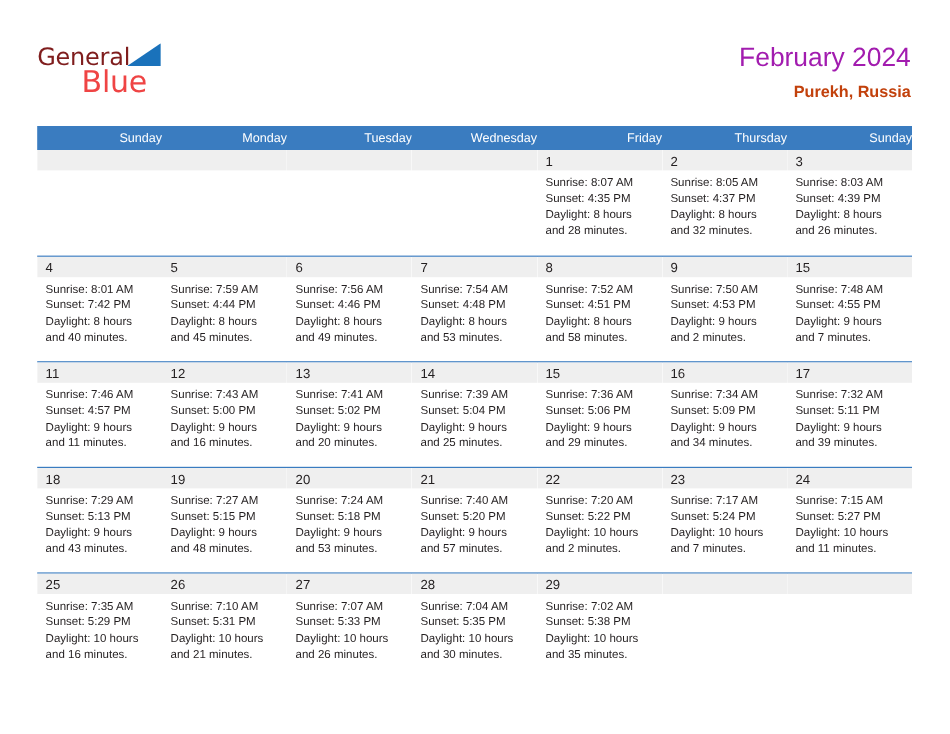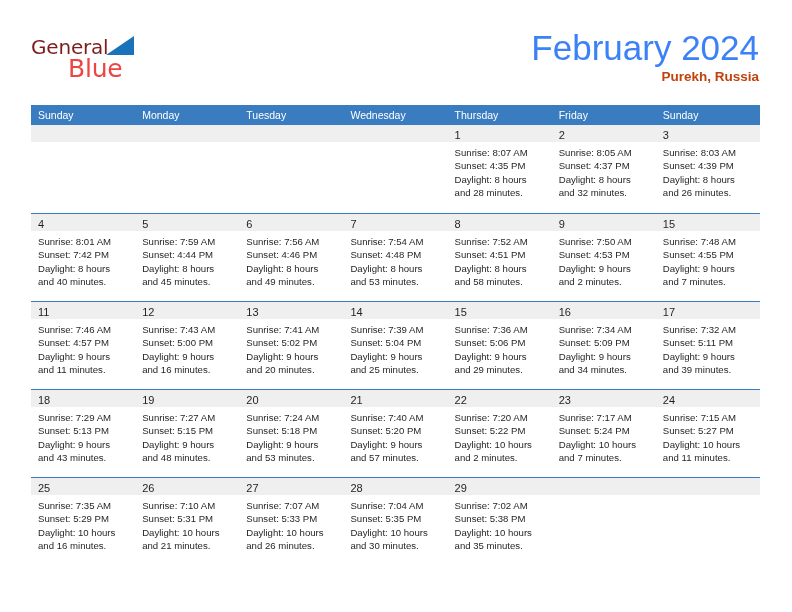--- a/index.html
+++ b/index.html
@@ -72,9 +72,9 @@
     text-align: right;
   }
   .cal-title {
-    font-size: 35px;
+    font-size: 22px;
     line-height: 32px;
-    color: #3b82f6;
+    color: #a21caf;
     font-family: "Liberation Sans", sans-serif;
     font-weight: 400;
     white-space: nowrap;

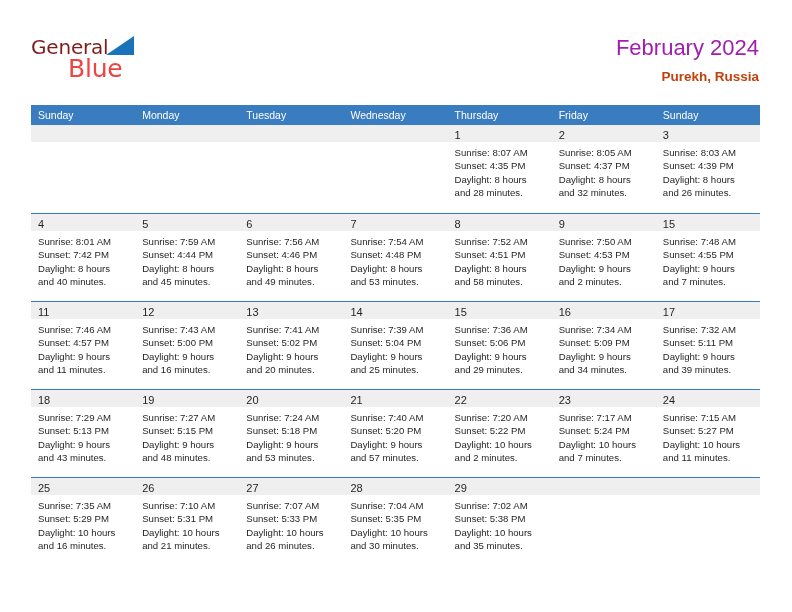--- a/index.html
+++ b/index.html
@@ -99,6 +99,7 @@
     display: flex;
     background: #3a7cc0;
     height: 20px;
+    text-align: right;
   }
   .dow {
     flex: 1 1 0;

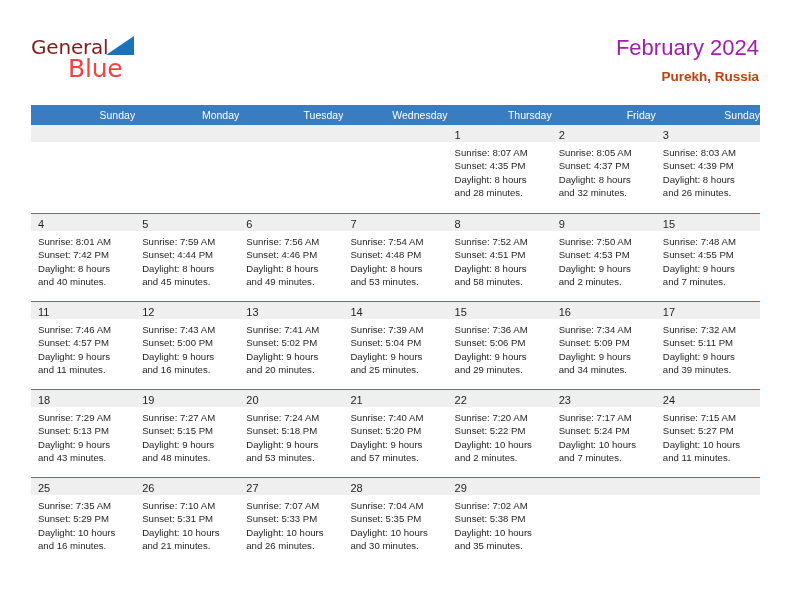--- a/index.html
+++ b/index.html
@@ -181,8 +181,8 @@
         <div class="dow">Monday</div>
         <div class="dow">Tuesday</div>
         <div class="dow">Wednesday</div>
+        <div class="dow">Friday</div>
         <div class="dow">Thursday</div>
-        <div class="dow">Friday</div>
         <div class="dow">Sunday</div>
       </div>
     <div class="weeks-container">

